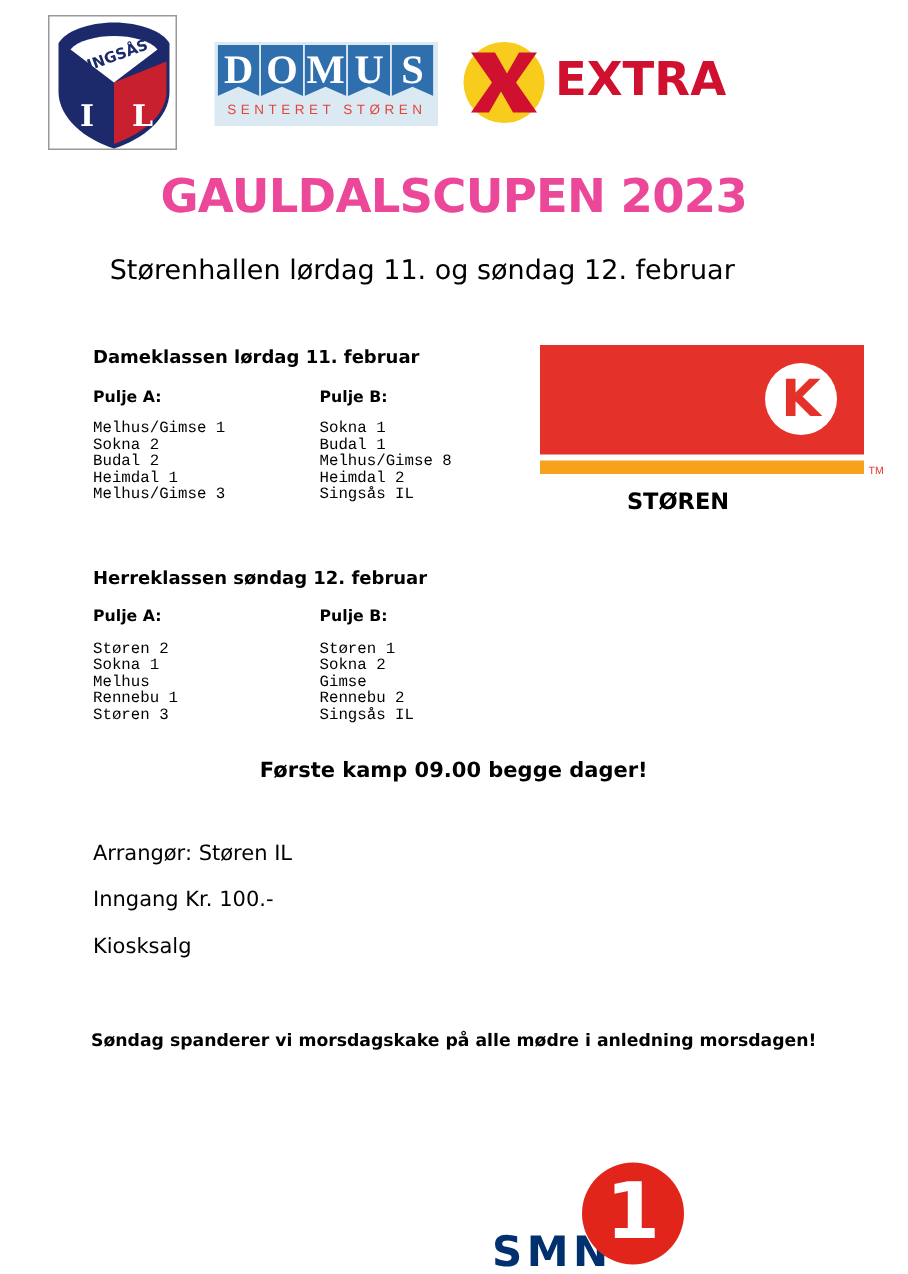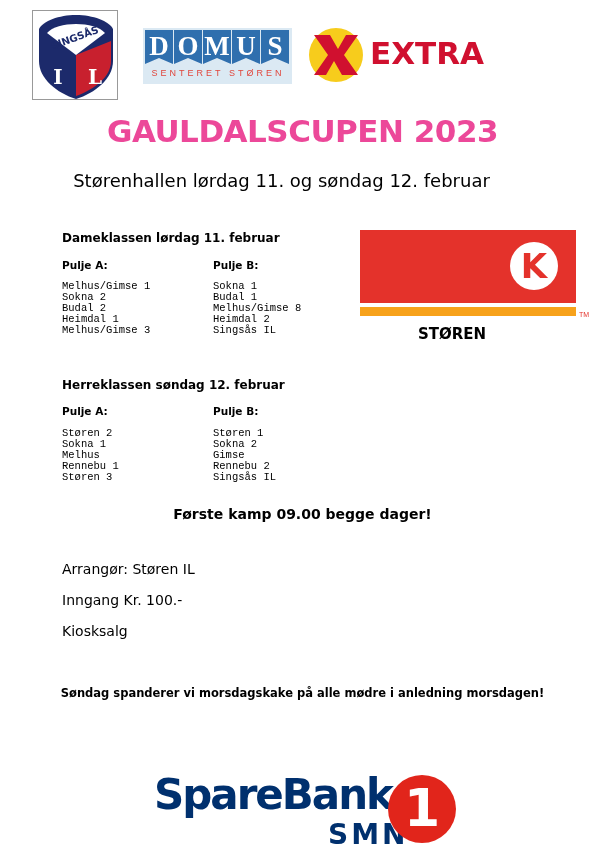--- a/index.html
+++ b/index.html
@@ -135,7 +135,6 @@
 <div class="abs sunday-note">Søndag spanderer vi morsdagskake på alle mødre i anledning morsdagen!</div>
 
 <div class="abs sb-logo">
-  <div class="sb-word">SpareBank</div>
   <div class="sb-smn">SMN</div>
   <div class="sb-circle">1</div>
 </div>

